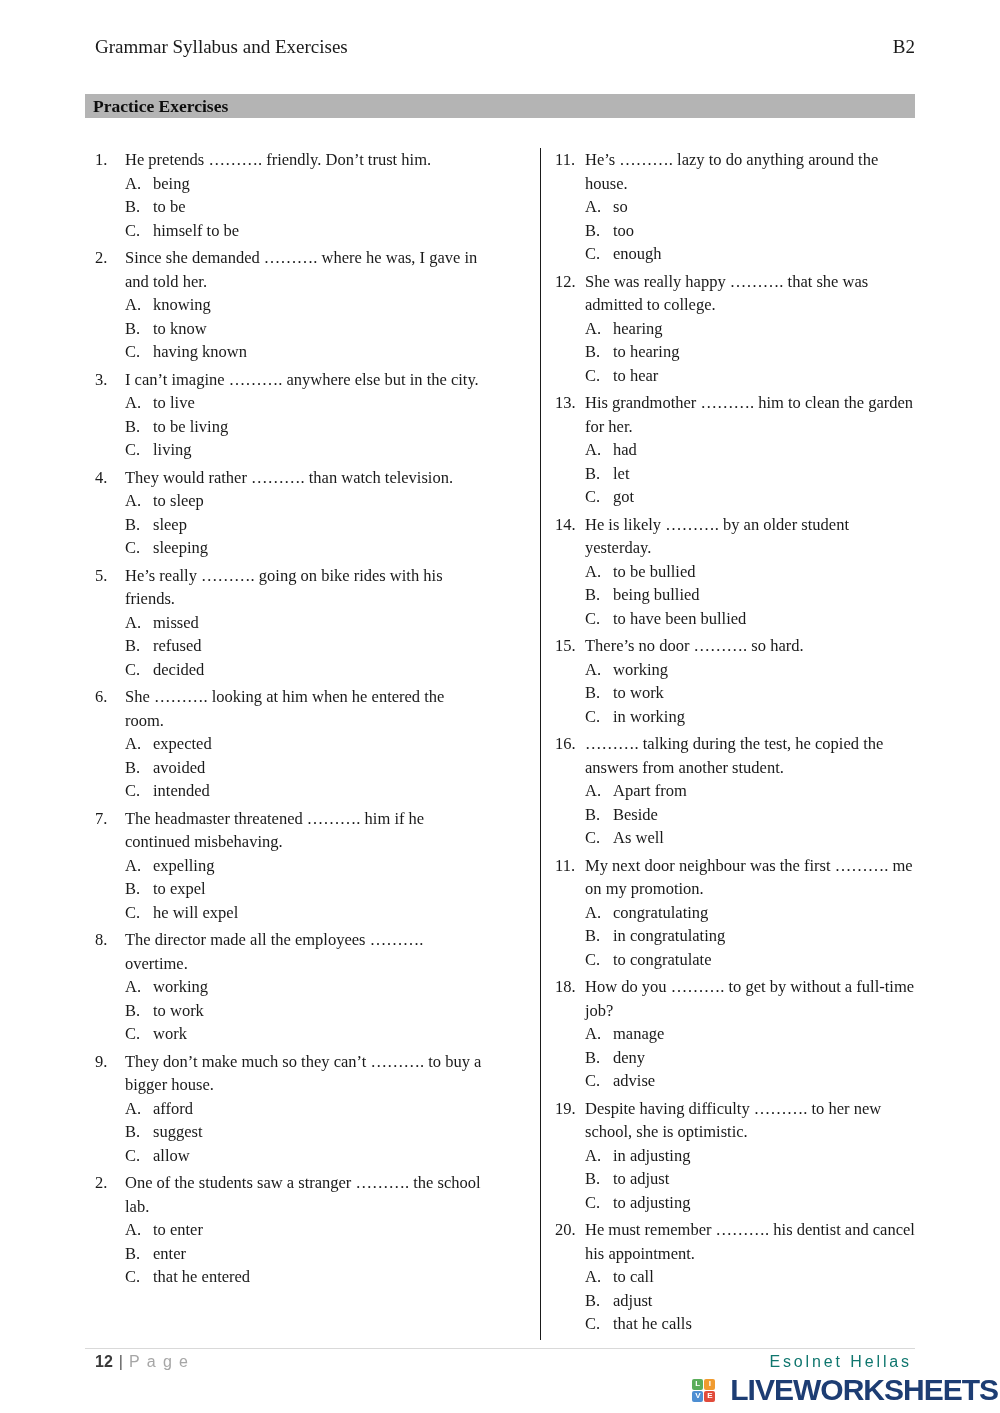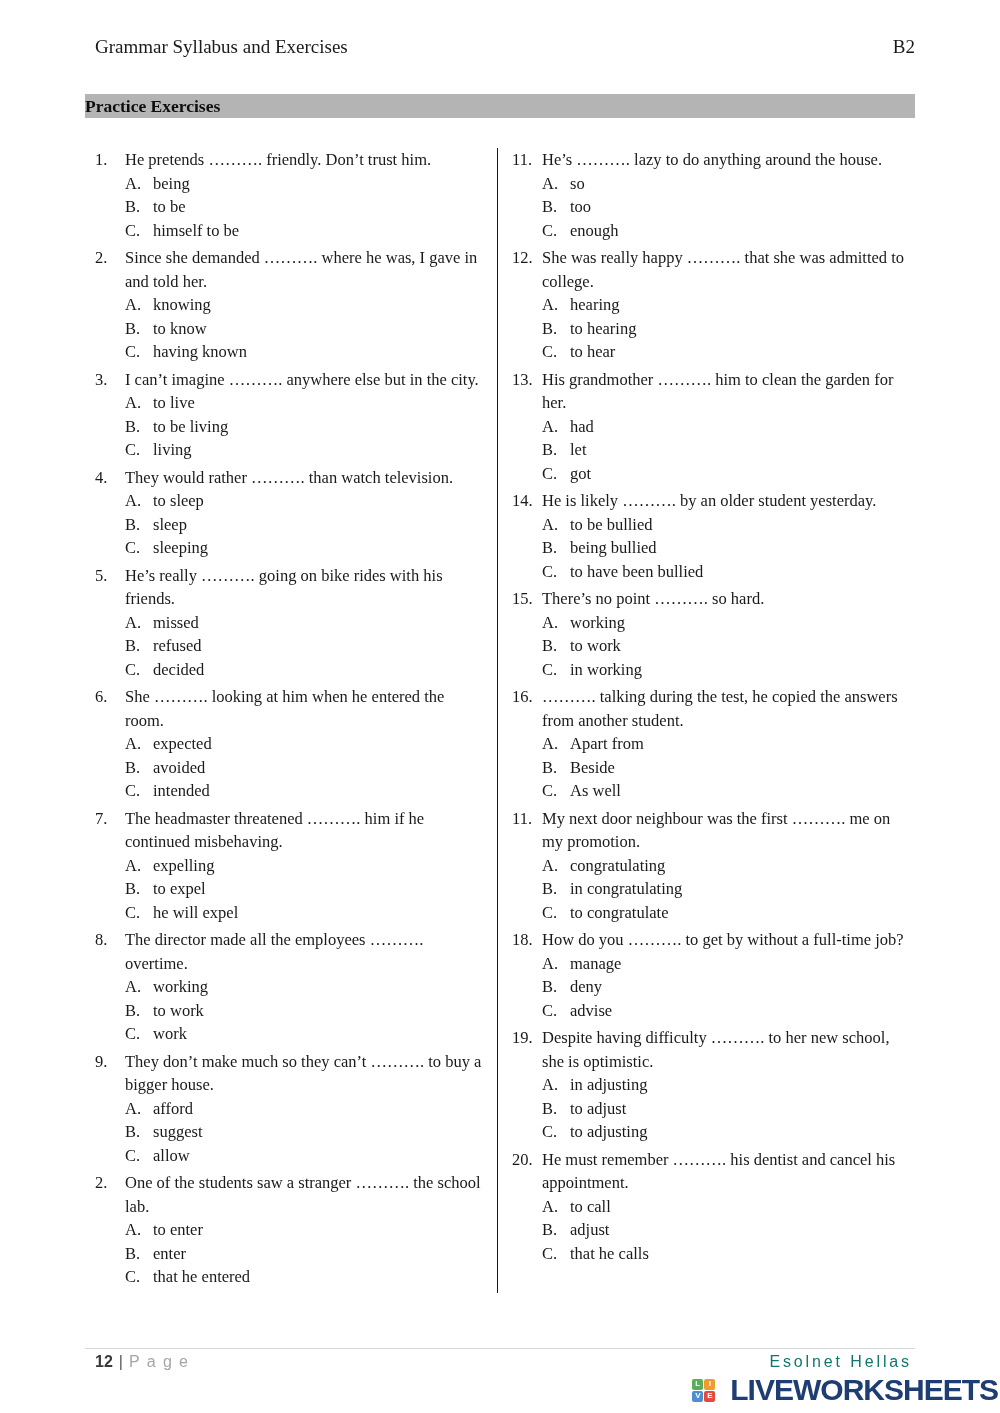--- a/index.html
+++ b/index.html
@@ -32,7 +32,7 @@
     line-height: 24px;
     color: #0d0d0d;
   }
-  .banner .banner-left { padding-left: 0; margin-top: 28px; }
+  .banner .banner-left { padding-left: 8px; margin-top: 28px; }
   .banner .banner-right { position: absolute; left: 312px; top: 0; }
   
   .content {

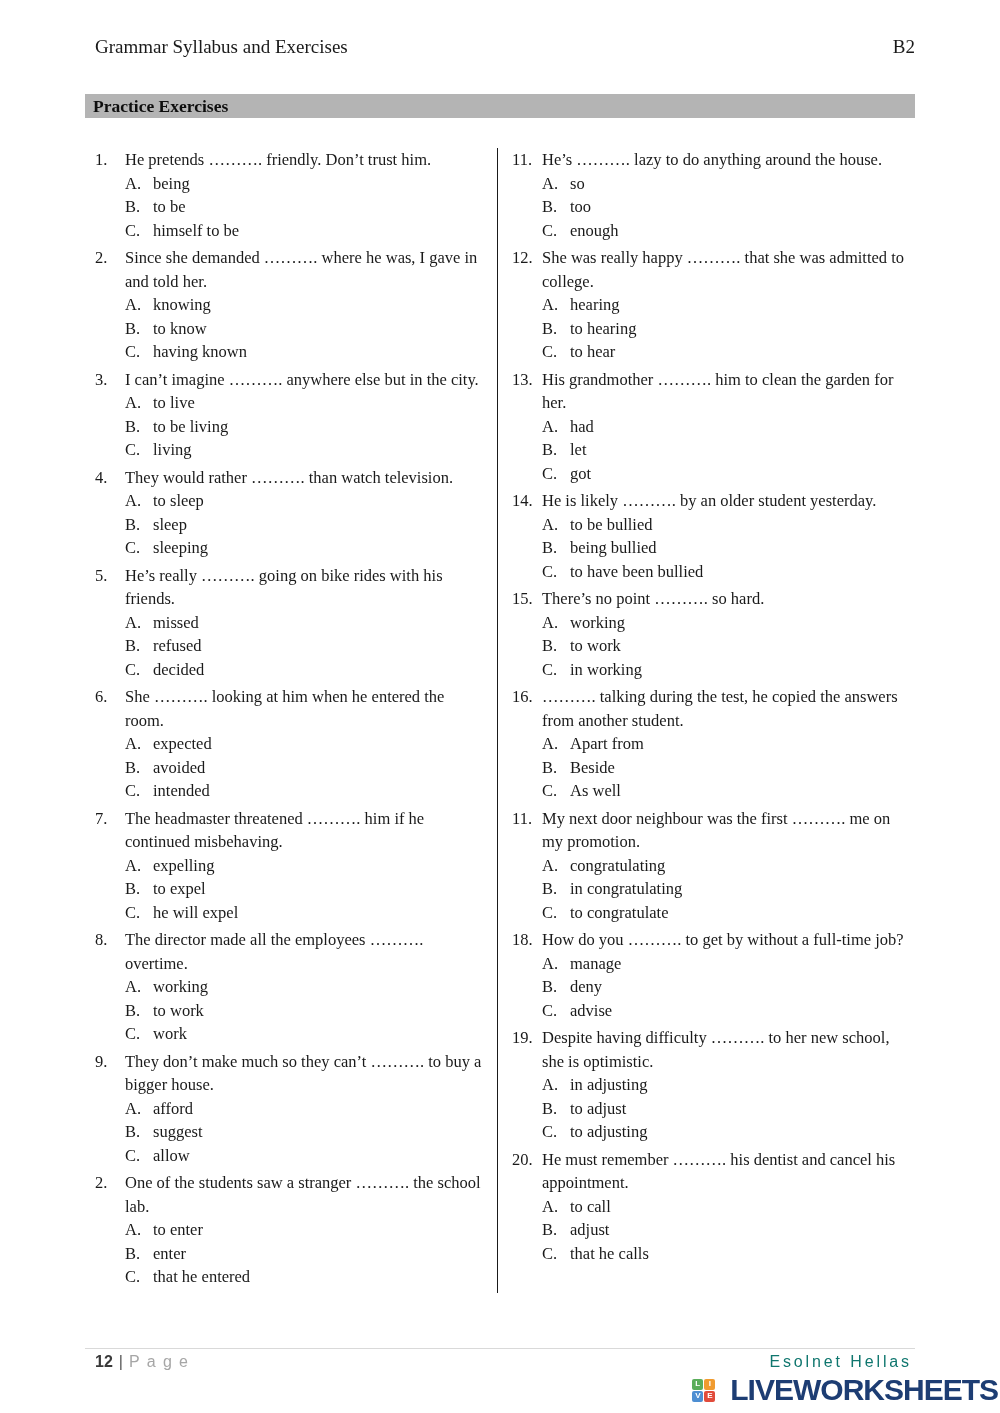--- a/index.html
+++ b/index.html
@@ -41,7 +41,7 @@
     grid-template-columns: 412px 418px;
   }
   .col { padding-left: 10px; padding-right: 15px; }
-  .col-right { border-left: 1px solid #1a1a1a; padding-left: 14px; padding-right: 0; }
+  .col-right { border-left: 1px solid #1a1a1a; padding-left: 14px; padding-right: 0; margin-left: 43px; }
   .question {
     display: grid;
     grid-template-columns: 30px 1fr;

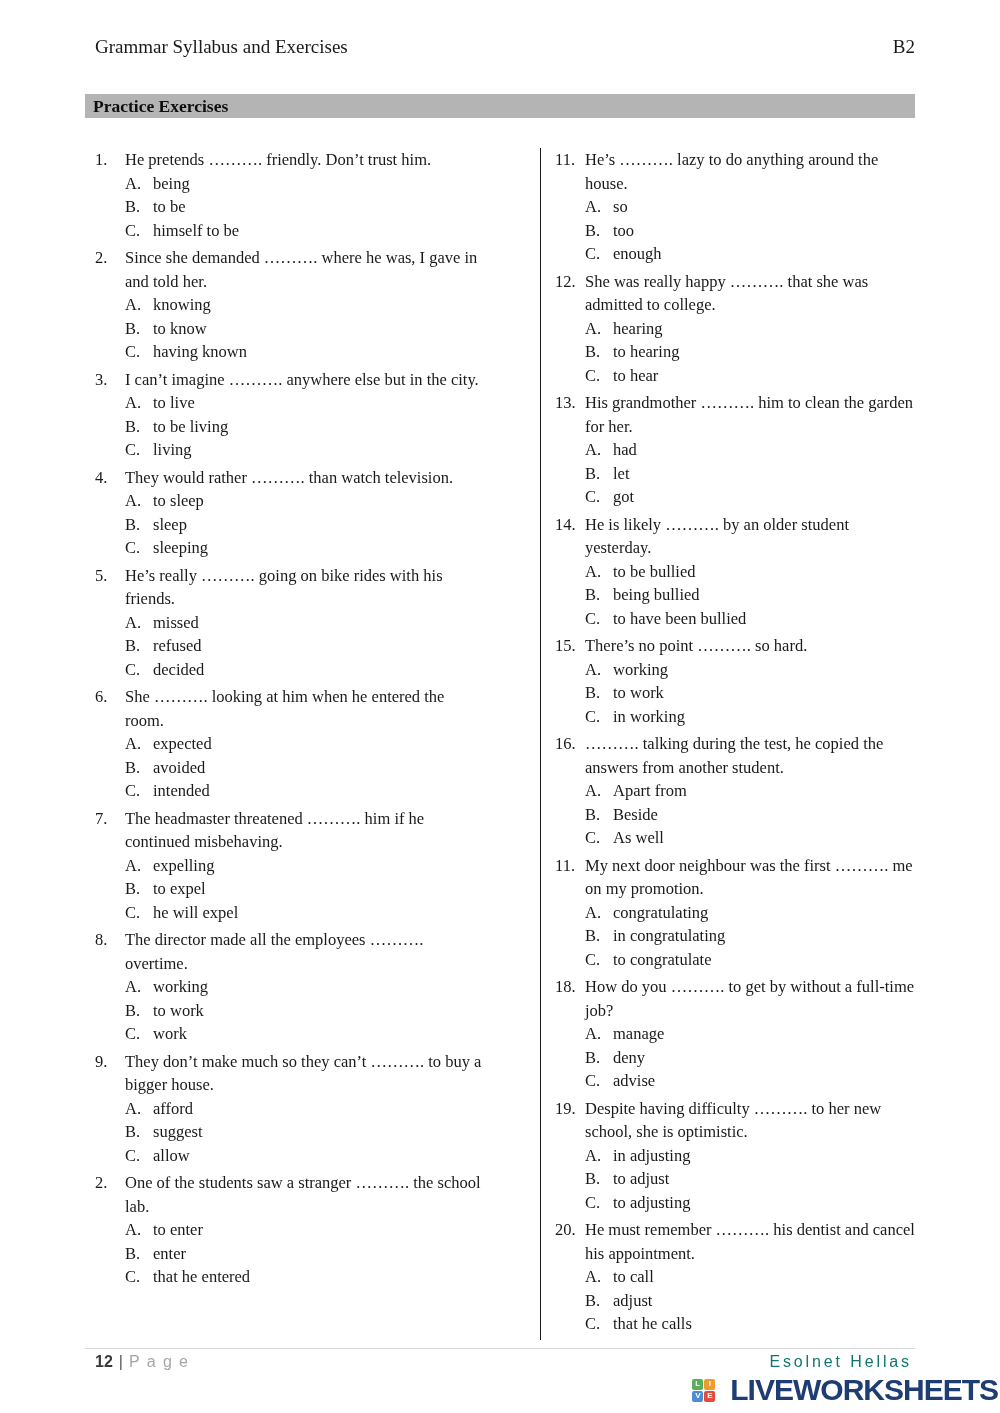--- a/index.html
+++ b/index.html
@@ -381,7 +381,7 @@
         <div class="question">
           <div class="q-num">15.</div>
           <div class="q-body">
-            <div class="q-text">There’s no point ………. so hard.</div>
+            <div class="q-text">There’s no door ………. so hard.</div>
             <div class="option">
               <span class="opt-letter">A.</span>
               <span class="opt-text">working</span>

